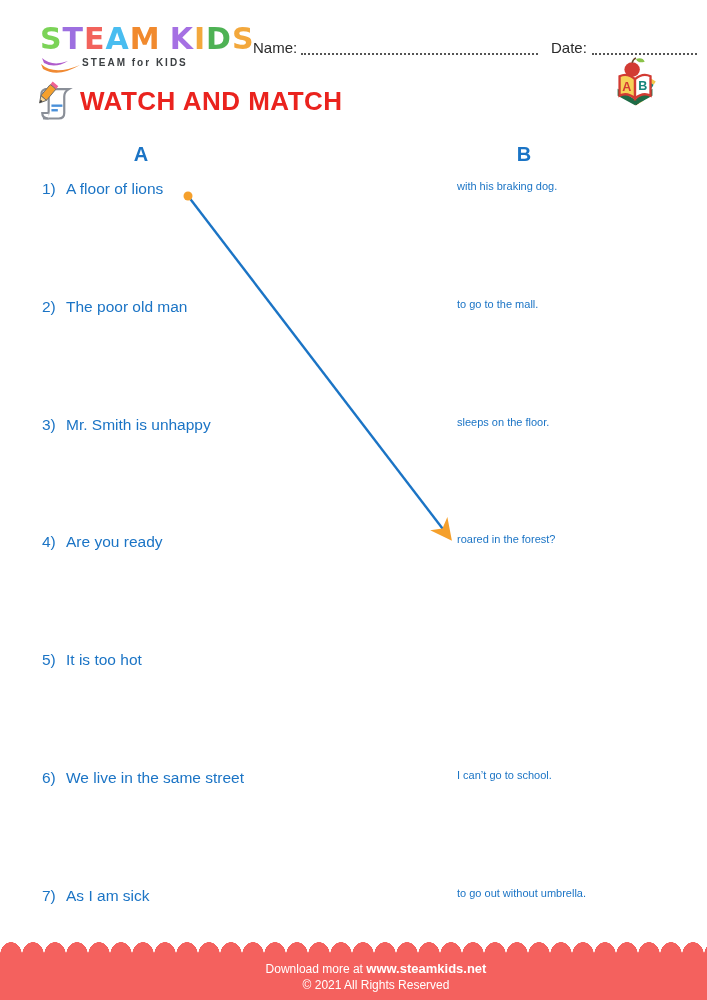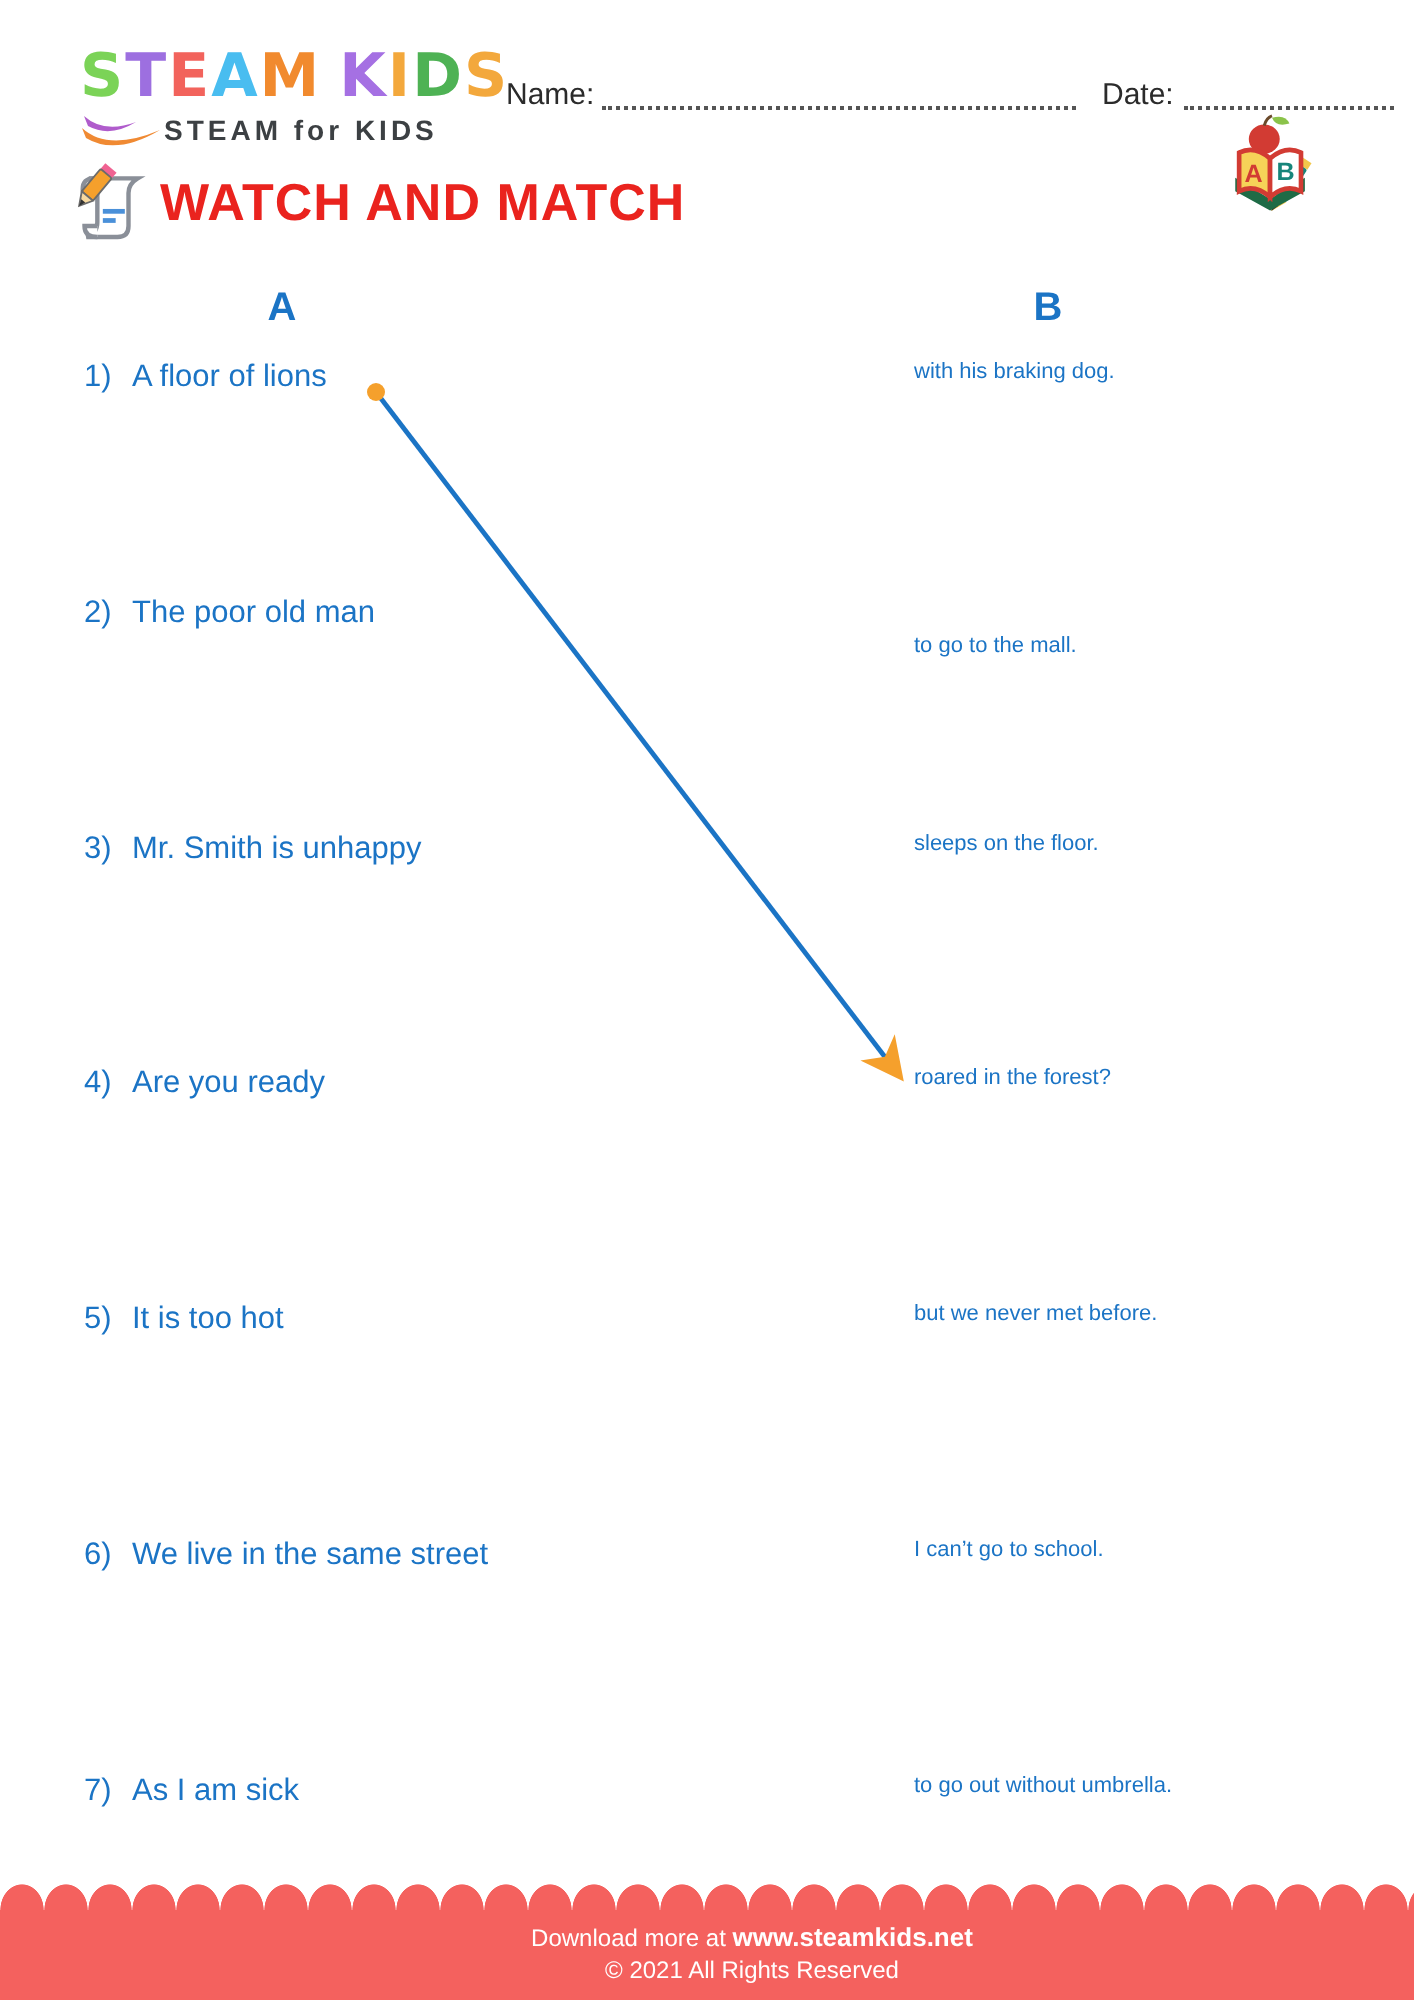--- a/index.html
+++ b/index.html
@@ -12,7 +12,7 @@
                  font-family:"DejaVu Sans","Liberation Sans",sans-serif;white-space:nowrap;}
   .logo-wordmark .sp{display:inline-block;width:9px;}
   .logo-sub{position:absolute;left:42px;top:33px;display:flex;align-items:center;gap:4px;}
-  .logo-tagline{font-size:14px;font-weight:bold;letter-spacing:2px;color:#3c4043;}
+  .logo-tagline{font-size:10px;font-weight:bold;letter-spacing:2px;color:#3c4043;}
   .swoosh{position:absolute;left:0px;top:32px;width:42px;height:20px;}
 
   .name-label{position:absolute;left:253px;top:39px;font-size:15px;color:#2b2b2b;}

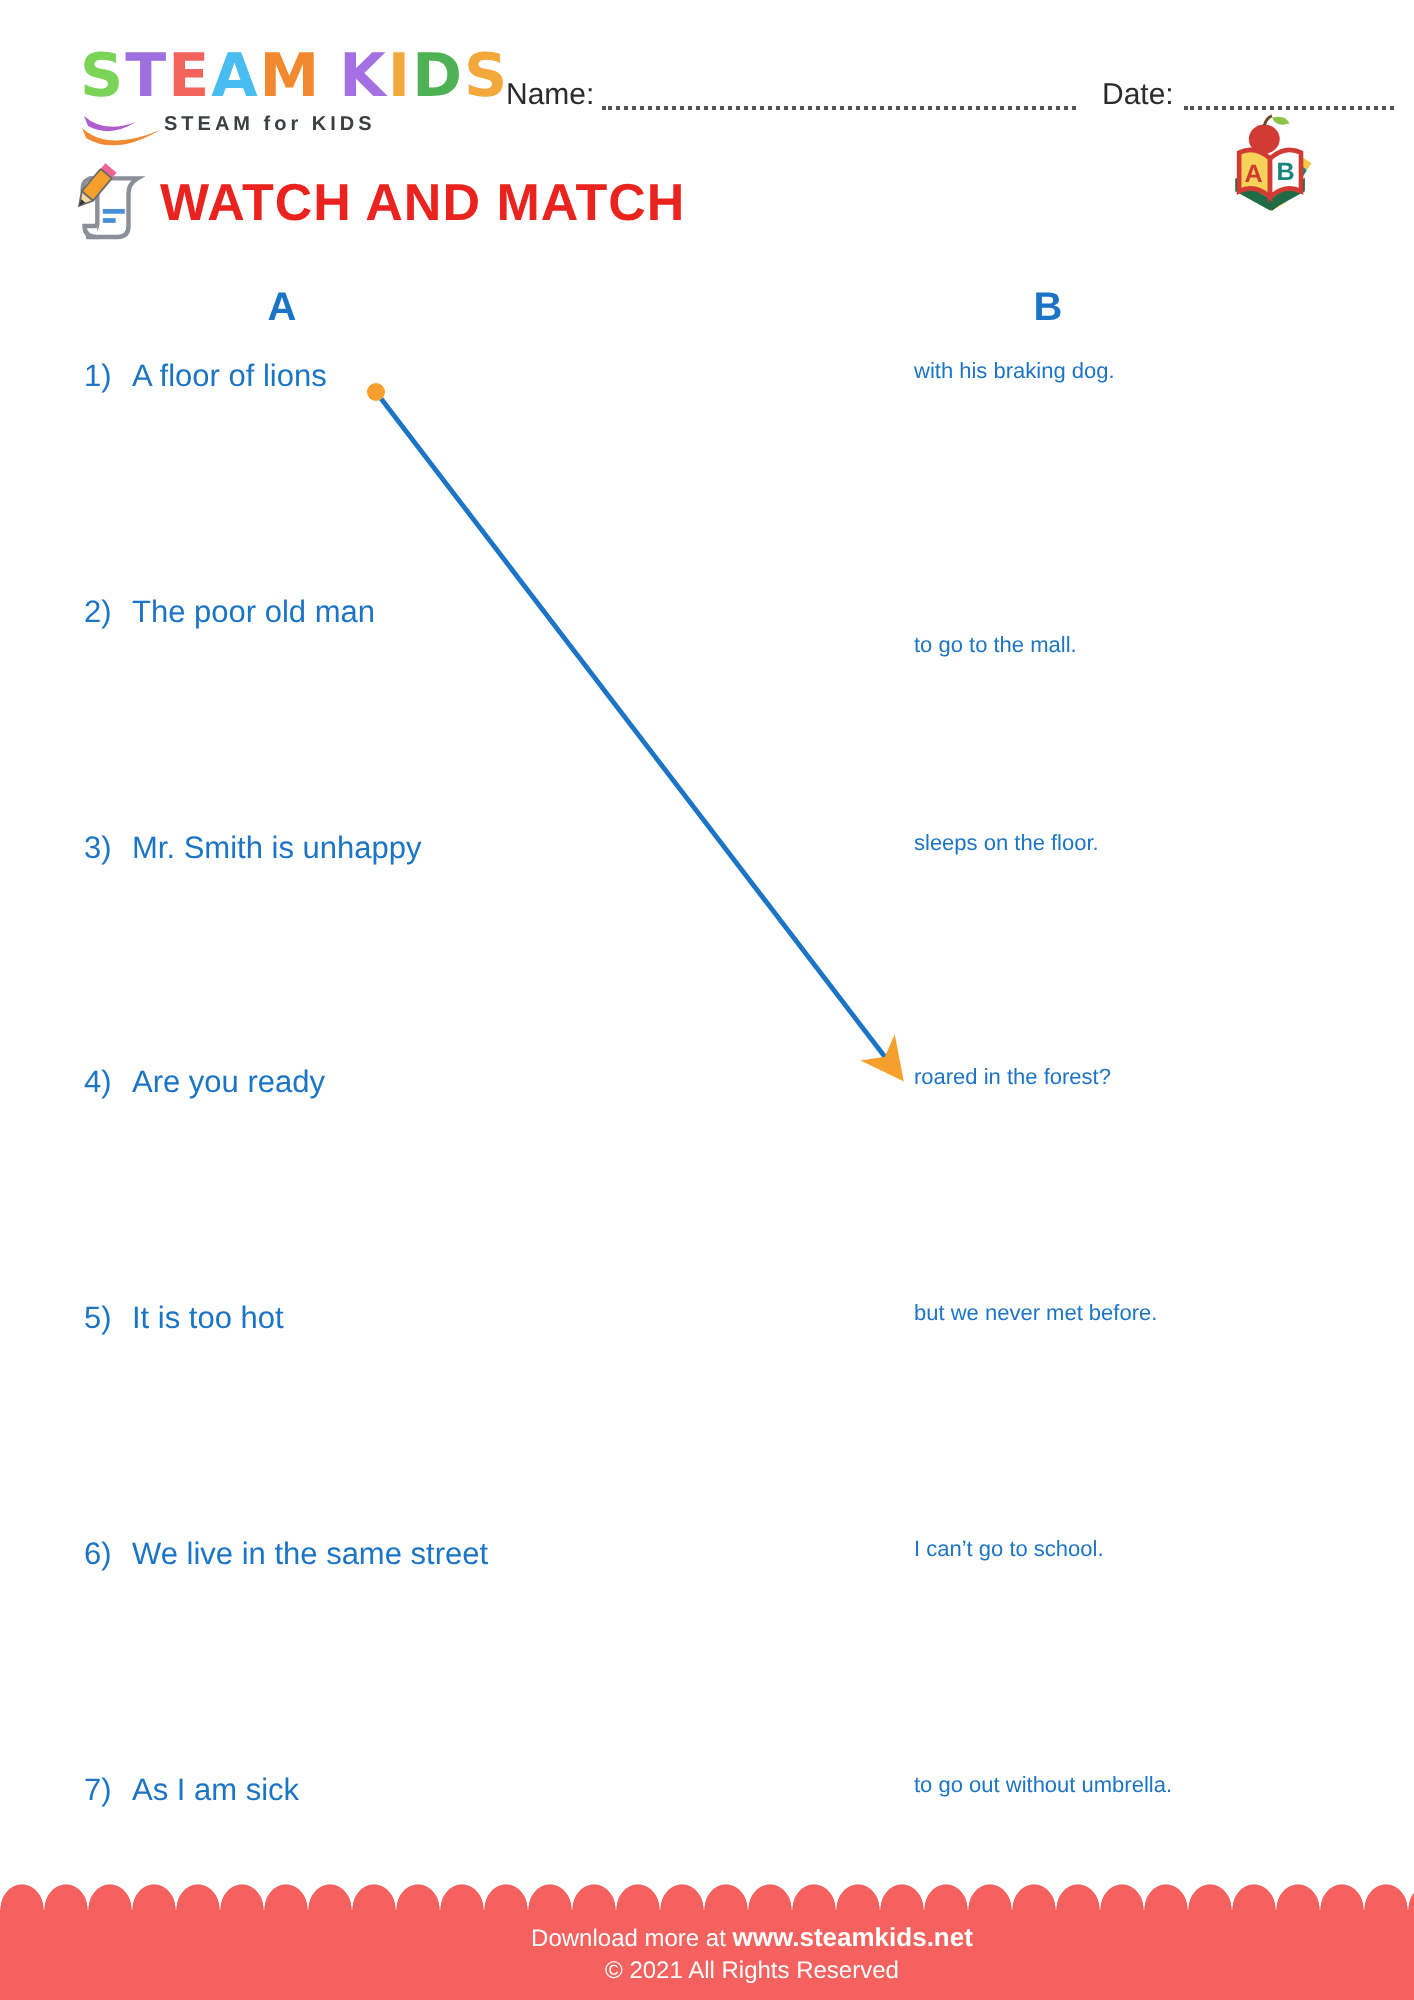--- a/index.html
+++ b/index.html
@@ -114,7 +114,7 @@
   <div class="row-left" style="top: 180px;"><span class="num">1)</span><span>A floor of lions</span></div>
   <div class="row-right" style="top: 180px;">with his braking dog.</div>
   <div class="row-left" style="top: 298px;"><span class="num">2)</span><span>The poor old man</span></div>
-  <div class="row-right" style="top: 298px; margin-top: 19px;">to go to the mall.</div>
+  <div class="row-right" style="top: 298px;">to go to the mall.</div>
   <div class="row-left" style="top: 416px;"><span class="num">3)</span><span>Mr. Smith is unhappy</span></div>
   <div class="row-right" style="top: 416px;">sleeps on the floor.</div>
   <div class="row-left" style="top: 533px;"><span class="num">4)</span><span>Are you ready</span></div>

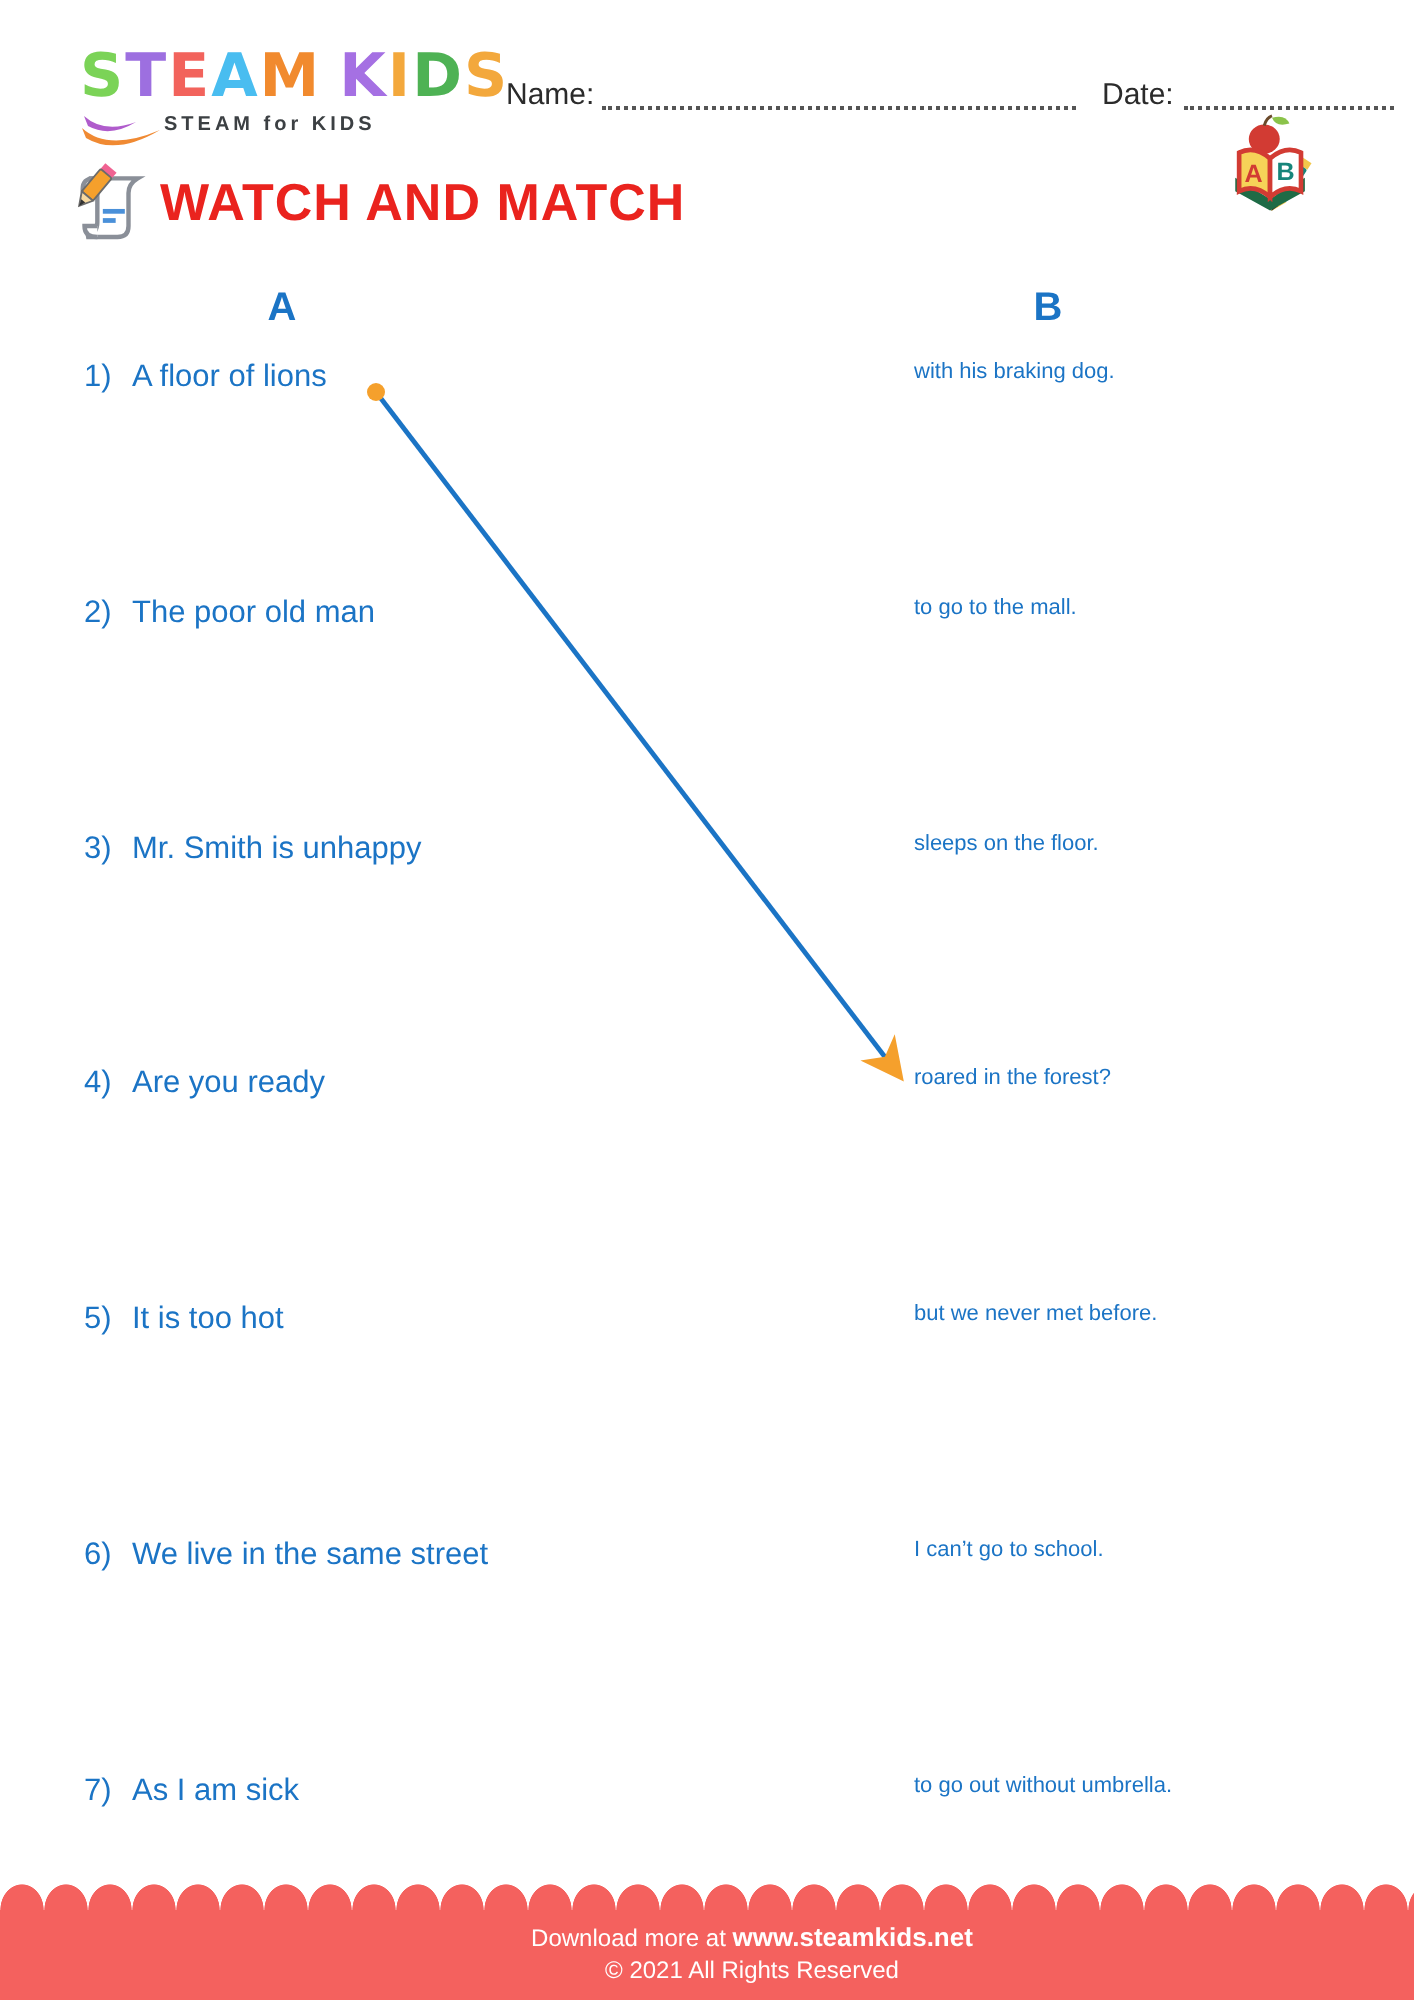--- a/index.html
+++ b/index.html
@@ -120,7 +120,6 @@
   <div class="row-left" style="top: 533px;"><span class="num">4)</span><span>Are you ready</span></div>
   <div class="row-right" style="top: 533px;">roared in the forest?</div>
   <div class="row-left" style="top: 651px;"><span class="num">5)</span><span>It is too hot</span></div>
-  <div class="row-right" style="top: 651px;">but we never met before.</div>
   <div class="row-left" style="top: 769px;"><span class="num">6)</span><span>We live in the same street</span></div>
   <div class="row-right" style="top: 769px;">I can’t go to school.</div>
   <div class="row-left" style="top: 887px;"><span class="num">7)</span><span>As I am sick</span></div>

